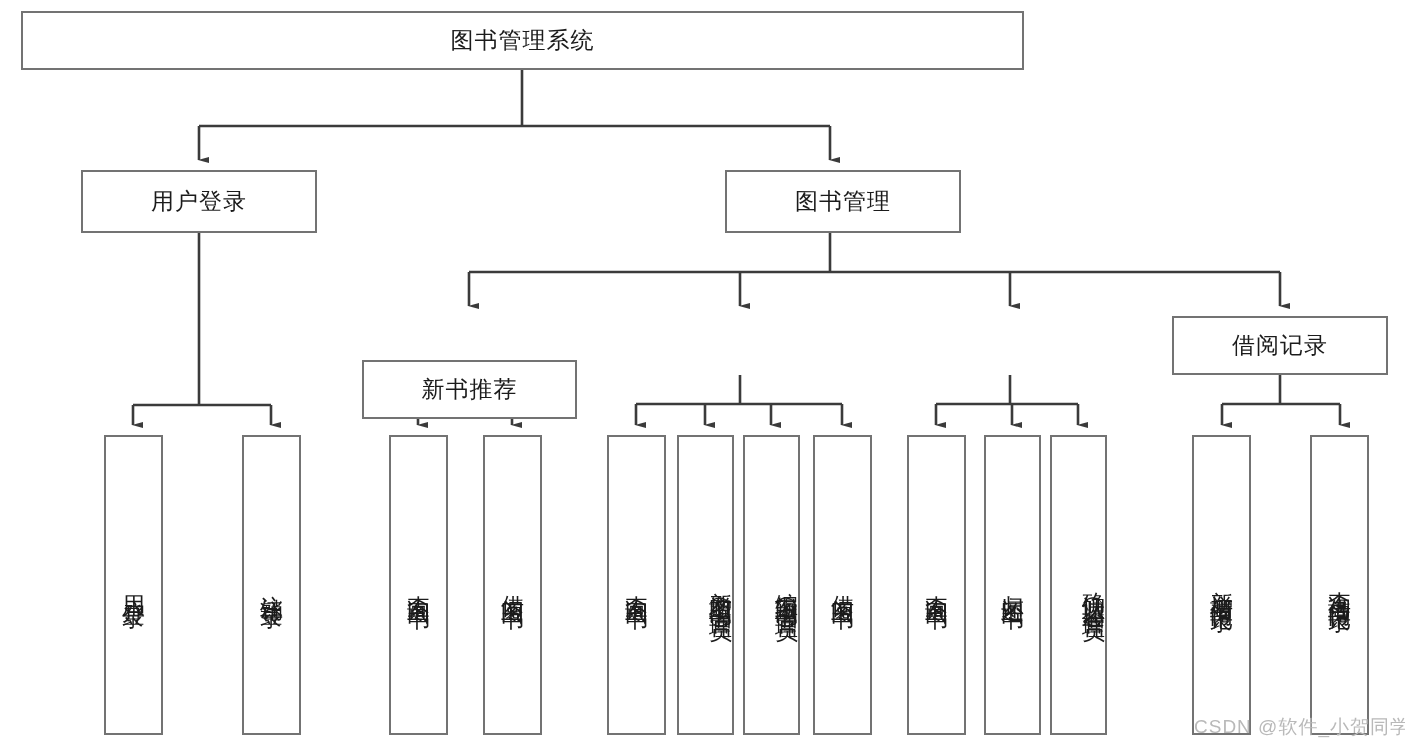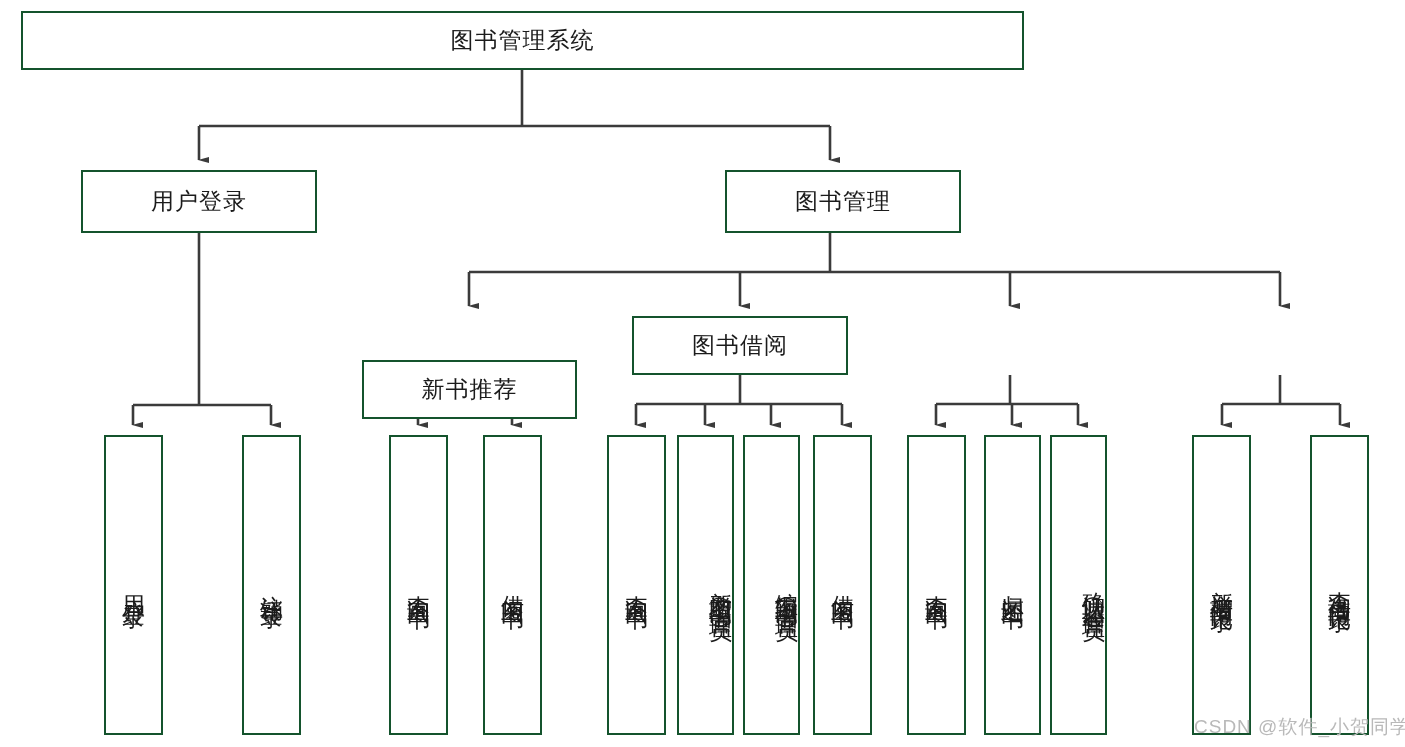--- a/index.html
+++ b/index.html
@@ -6,7 +6,7 @@
   body{font-family:"Liberation Sans","DejaVu Sans",sans-serif;}
   #stage{position:relative;width:1405px;height:747px;background:#fff;overflow:hidden;}
   svg#wires{position:absolute;left:0;top:0;width:1405px;height:747px;pointer-events:none;}
-  .node{position:absolute;box-sizing:border-box;border:2px solid #14532d;background:#ffffff;
+  .node{position:absolute;box-sizing:border-box;border:2px solid #737373;background:#ffffff;
         display:flex;align-items:center;justify-content:center;color:#1b1b1b;}
   .node.h{font-size:23px;letter-spacing:1px;}
   .node.v{font-size:23px;writing-mode:vertical-rl;text-orientation:upright;

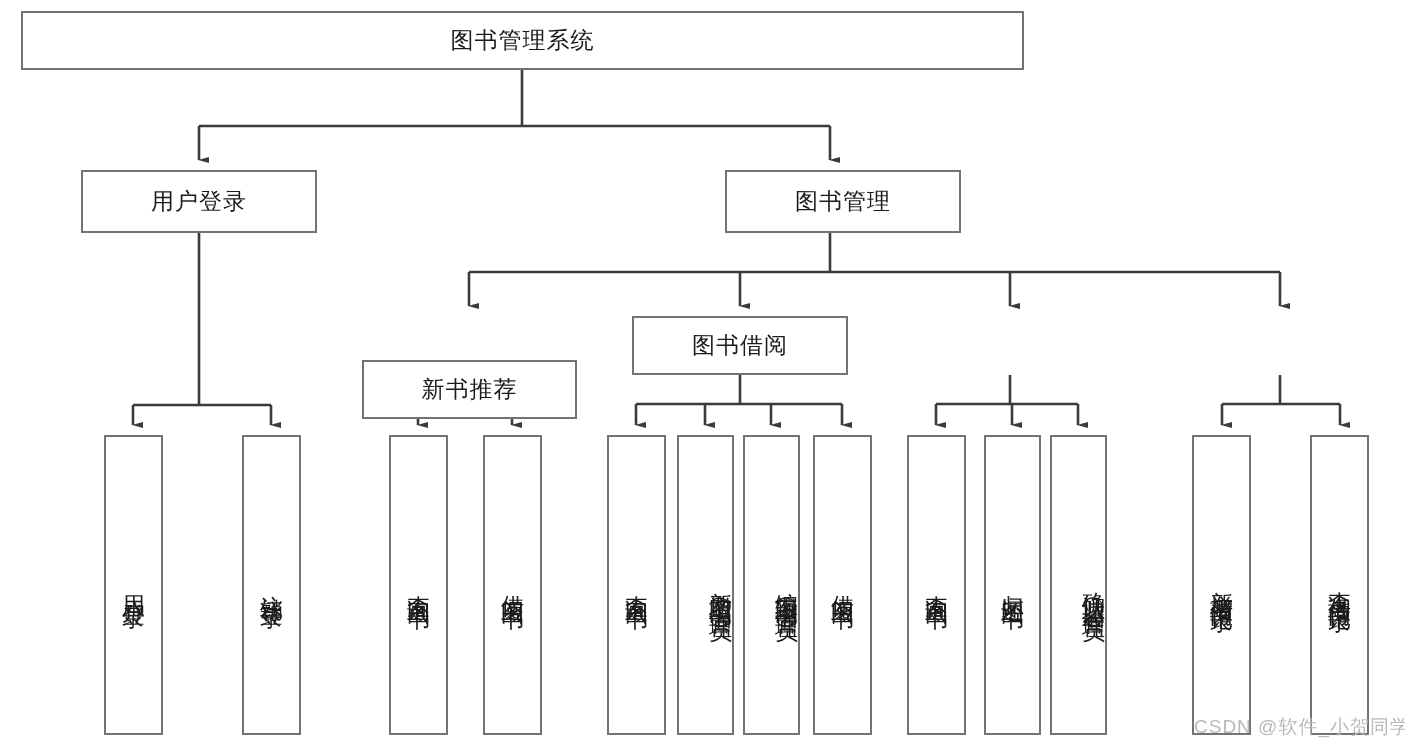--- a/index.html
+++ b/index.html
@@ -83,9 +83,6 @@
   <div class="node h" style="left:362px;top:316px;width:215px;height:59px;margin-top:44px;">
     <span>新书推荐</span>
   </div>
-  <div class="node h" style="left:632px;top:316px;width:216px;height:59px;">
-    <span>图书借阅</span>
-  </div>
 
   <div class="node v mid" style="left:104px;top:435px;width:59px;height:300px;">
     <span>用户登录</span>

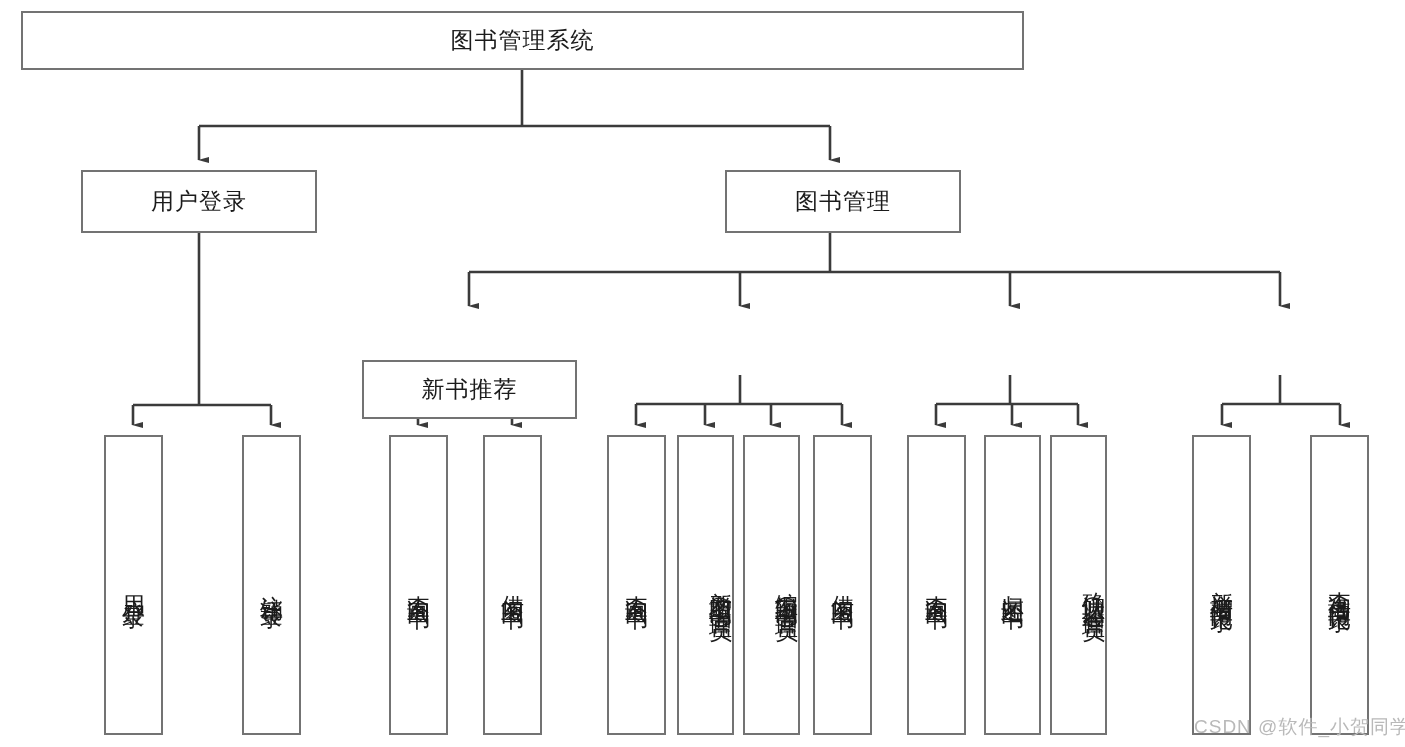--- a/index.html
+++ b/index.html
@@ -83,6 +83,9 @@
   <div class="node h" style="left:362px;top:316px;width:215px;height:59px;margin-top:44px;">
     <span>新书推荐</span>
   </div>
+  <div class="node h" style="left:1172px;top:316px;width:216px;height:59px;">
+    <span>借阅记录</span>
+  </div>
 
   <div class="node v mid" style="left:104px;top:435px;width:59px;height:300px;">
     <span>用户登录</span>

